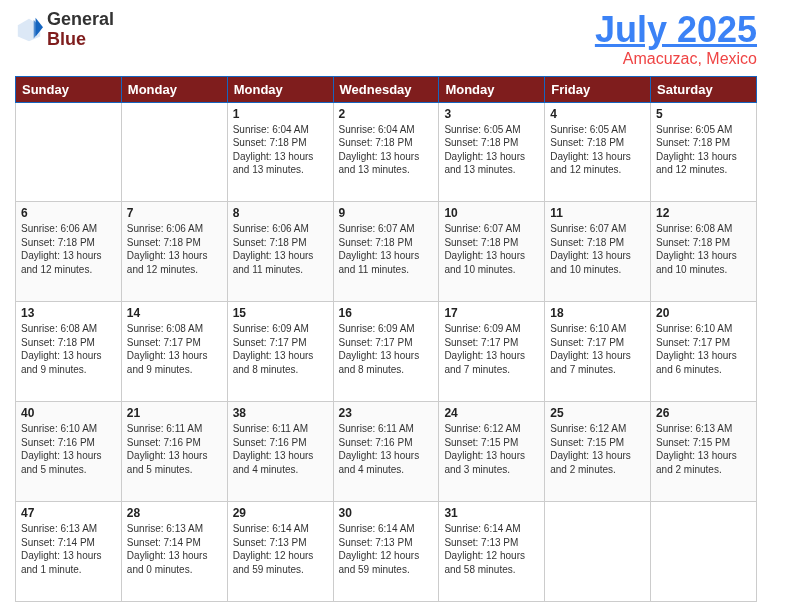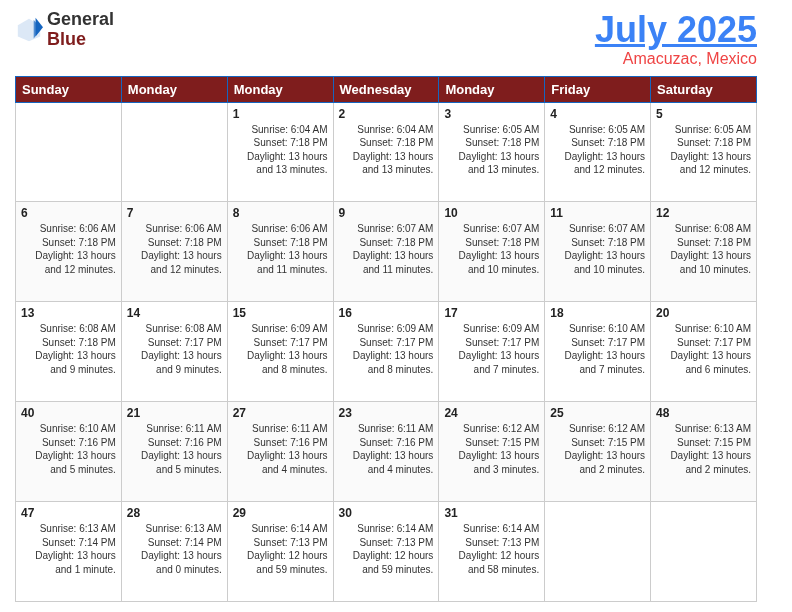--- a/index.html
+++ b/index.html
@@ -86,7 +86,6 @@
       font-size: 10px;
       line-height: 1.35;
       color: #333;
-      text-align: right;
     }
     .empty-cell {
       background: #f9f9f9;

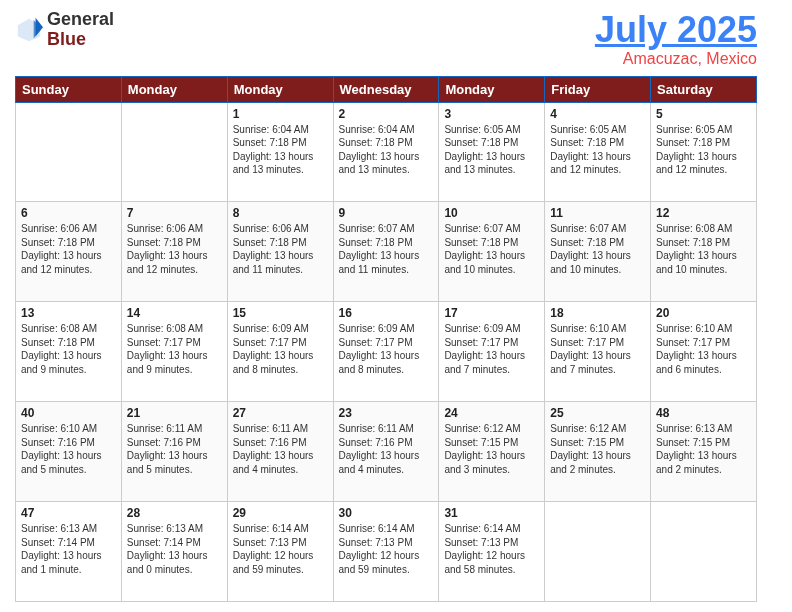--- a/index.html
+++ b/index.html
@@ -292,7 +292,7 @@
 and 5 minutes.</div>
           </td>
           <td>
-            <div class="day-num">27</div>
+            <div class="day-num">38</div>
             <div class="day-detail">Sunrise: 6:11 AM
 Sunset: 7:16 PM
 Daylight: 13 hours

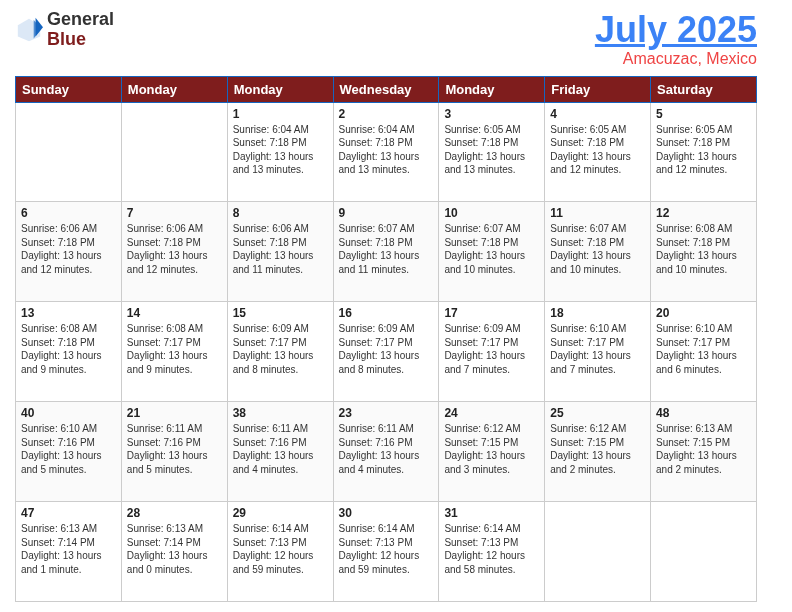--- a/index.html
+++ b/index.html
@@ -320,7 +320,7 @@
 and 2 minutes.</div>
           </td>
           <td>
-            <div class="day-num">48</div>
+            <div class="day-num">26</div>
             <div class="day-detail">Sunrise: 6:13 AM
 Sunset: 7:15 PM
 Daylight: 13 hours

